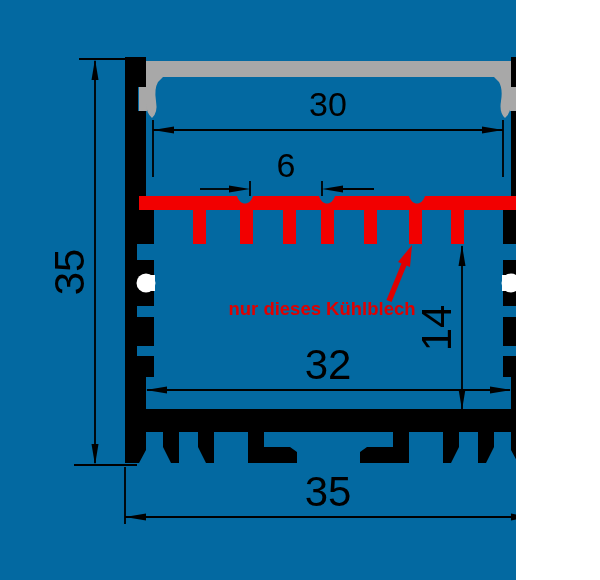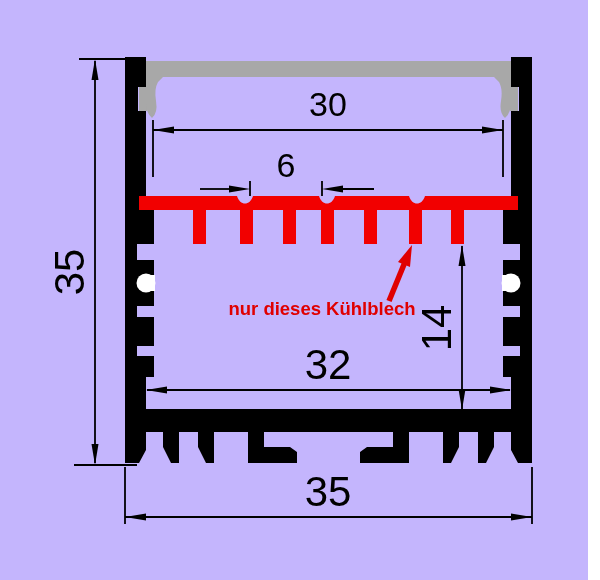--- a/index.html
+++ b/index.html
@@ -3,7 +3,7 @@
 <meta charset="utf-8">
 <style>
   html,body{margin:0;padding:0;background:#ffffff;}
-  .stage{width:588px;height:580px;position:relative;background:#c4b5fd;overflow:hidden;}
+  .stage{width:516px;height:580px;position:relative;background:#0369a1;overflow:hidden;}
   svg{display:block;}
   text{font-family:"Liberation Sans","DejaVu Sans",sans-serif;}
   .dimtxt{fill:#000;}

